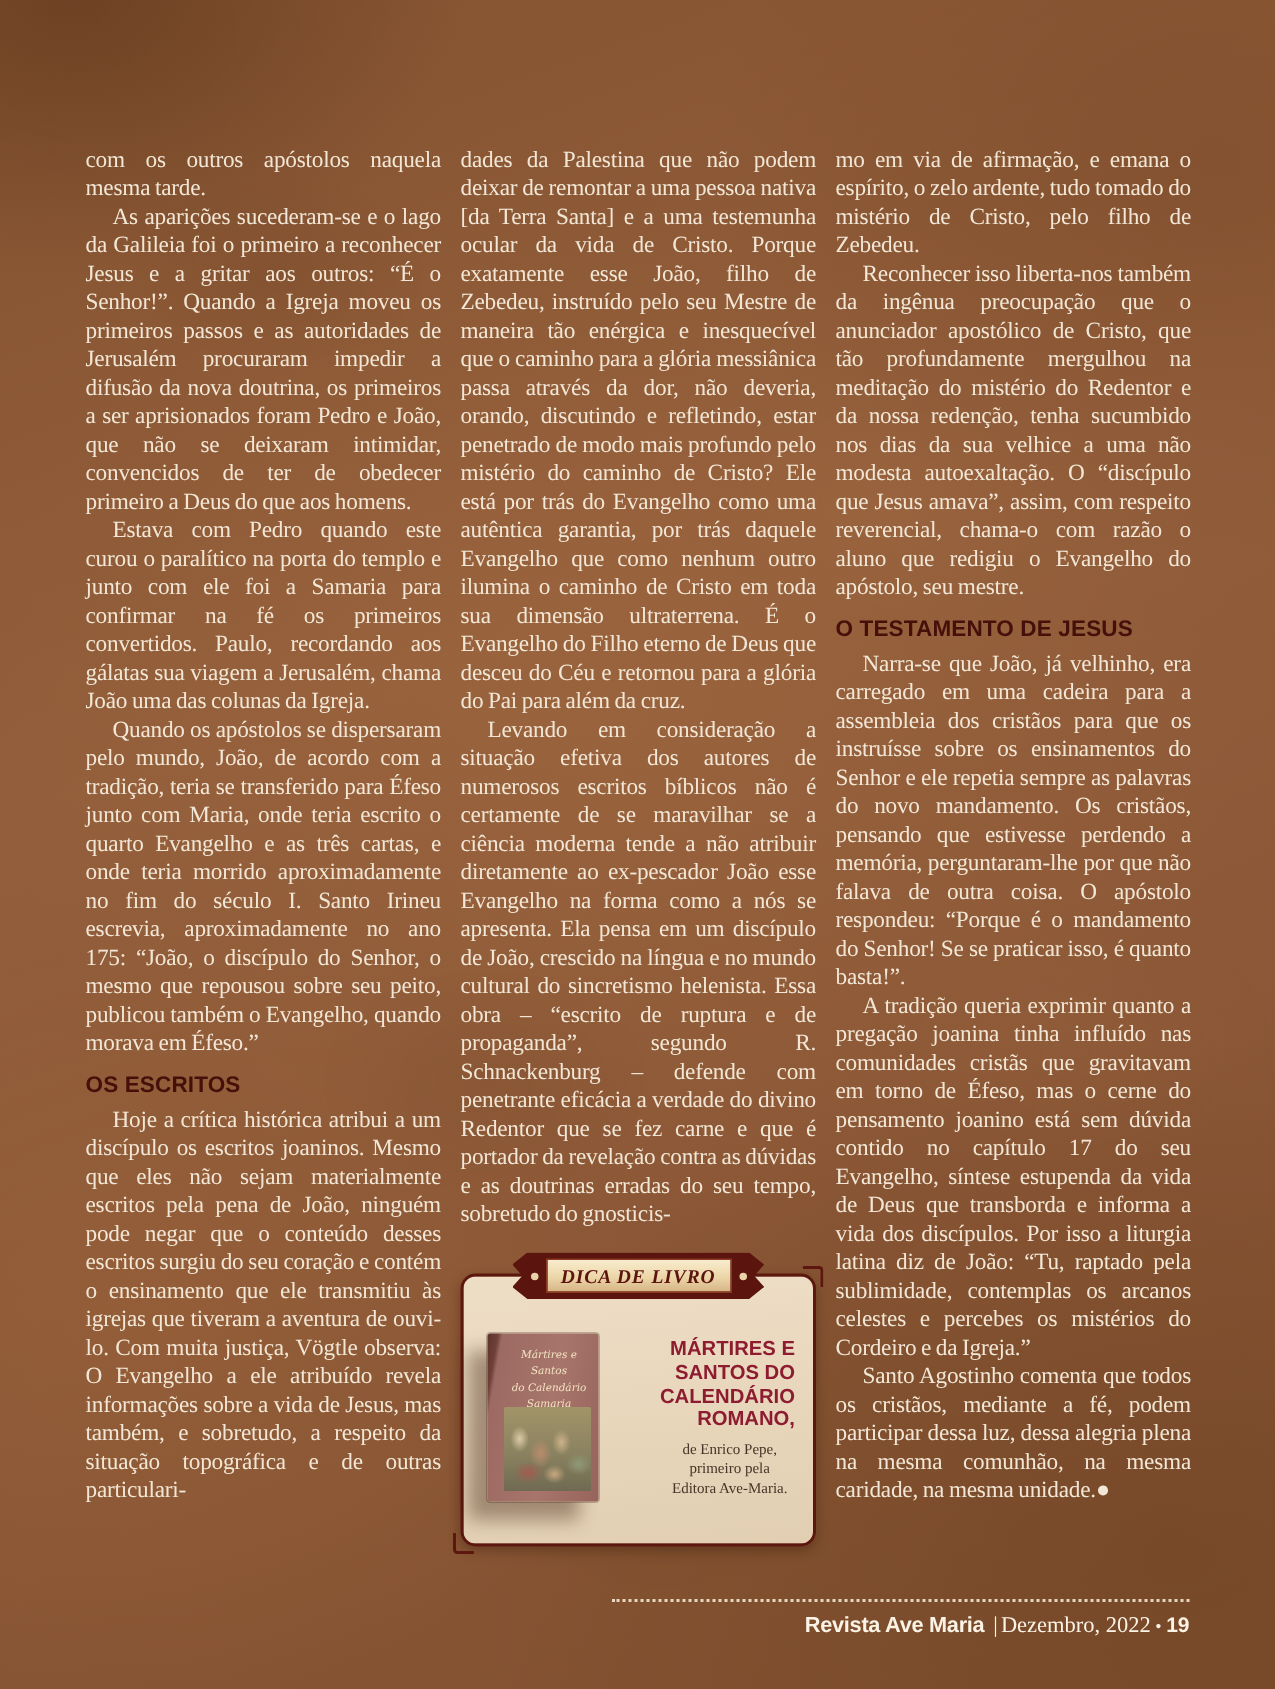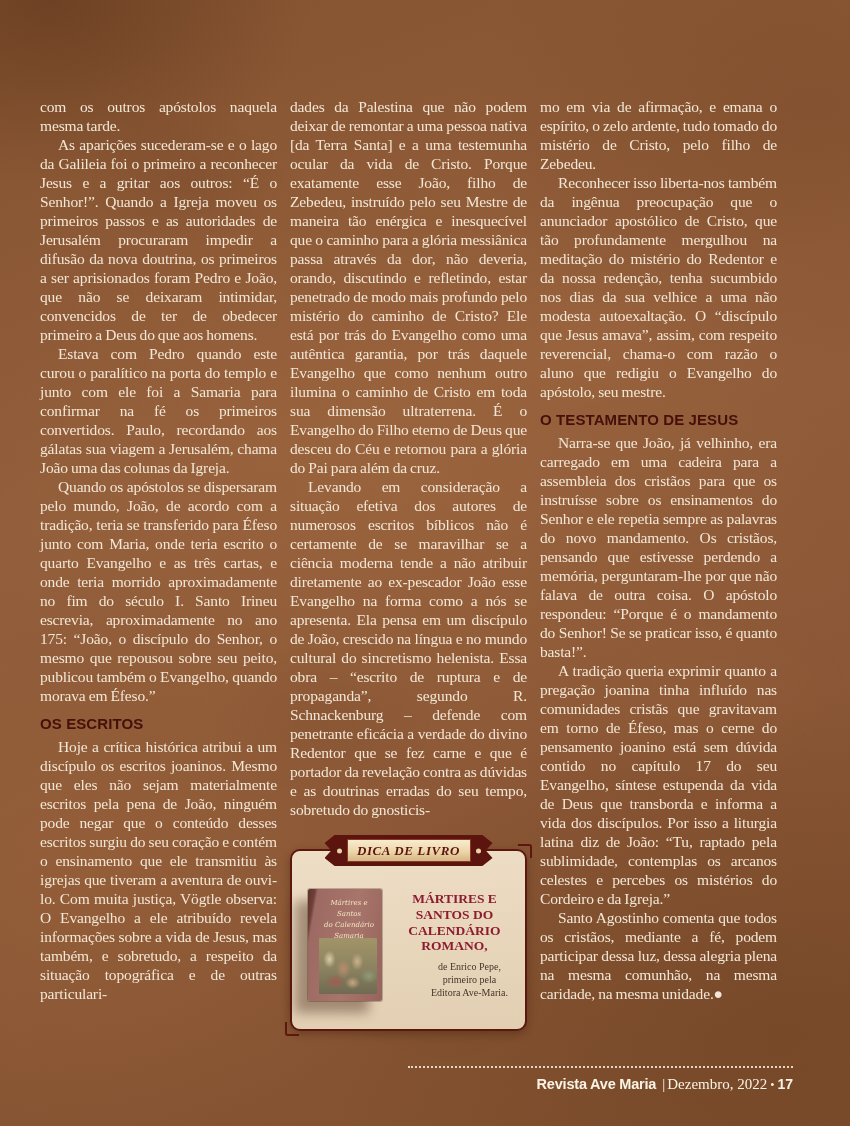--- a/index.html
+++ b/index.html
@@ -23,7 +23,7 @@
       radial-gradient(150px 100px at 52% 88%, rgba(60,30,12,.14), transparent 70%);
   }
 
-  .columns{position:absolute;left:40px;top:97px;width:737px;display:flex;gap:13px;}
+  .columns{position:absolute;left:57px;top:97px;width:737px;display:flex;gap:13px;}
   .col{flex:1 1 0;min-width:0;}
 
   .body-p{margin:0;color:#f2e7d6;font-size:15.5px;line-height:19px;

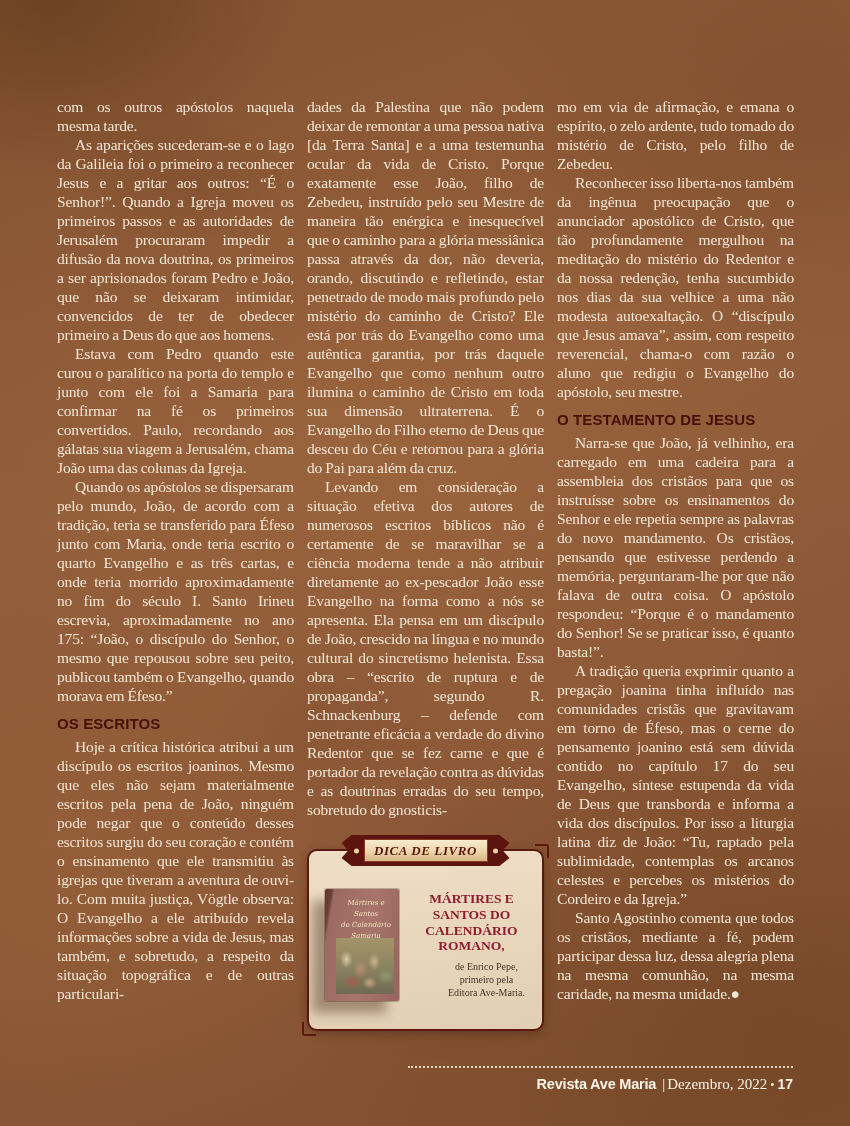--- a/index.html
+++ b/index.html
@@ -79,8 +79,8 @@
 
   .book-info{flex:1 1 auto;display:flex;flex-direction:column;align-items:center;
     justify-content:center;text-align:center;}
-  .book-title{color:#8e1c30;font-family:Liberation Serif, serif;font-weight:700;
-    font-size:13.5px;line-height:1.18;margin-bottom:6px;}
+  .book-title{color:#8e1c30;font-family:Liberation Sans, sans-serif;font-weight:700;
+    font-size:13.5px;line-height:1.18;margin-bottom:6px;text-align:right;}
   .book-credits{color:#463428;font-family:Liberation Serif, serif;
     font-size:10px;line-height:1.3;margin-left:30px;}
   .book-credits span{display:block;}

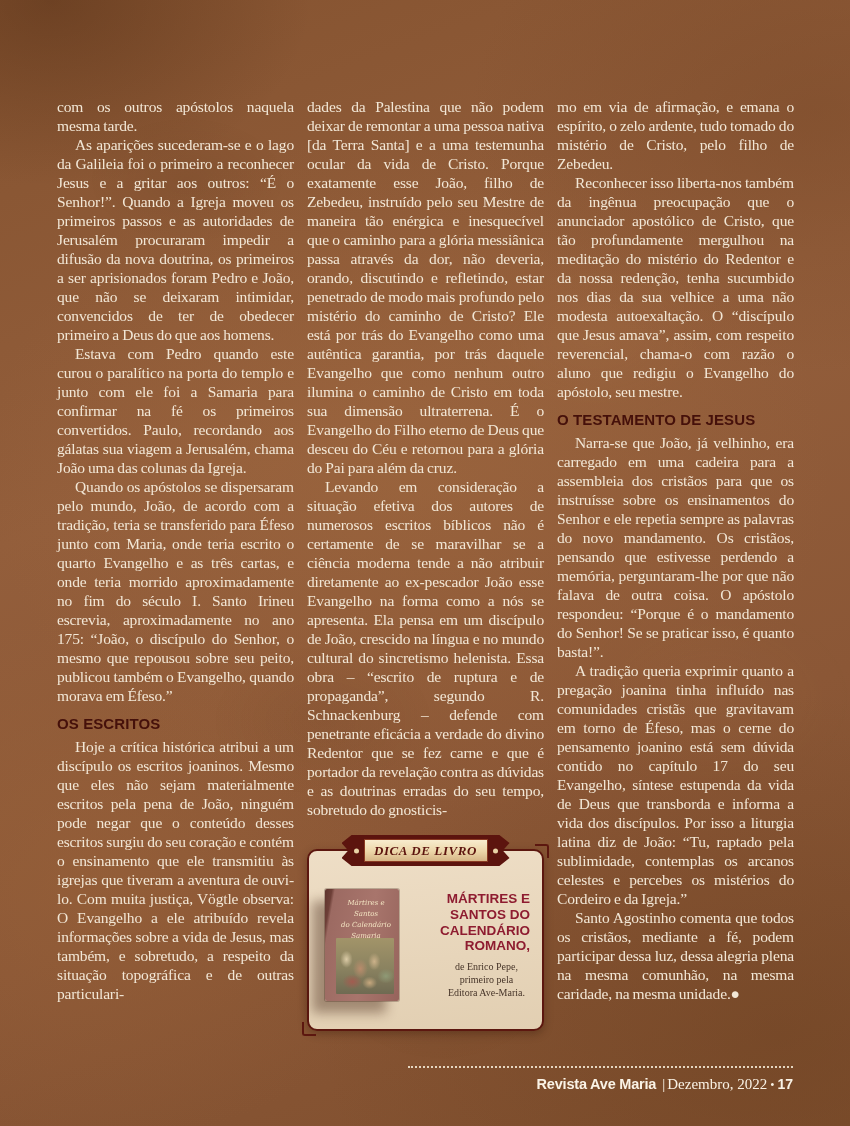--- a/index.html
+++ b/index.html
@@ -158,7 +158,7 @@
   <div class="footer">
     <div class="footer-rule"></div>
     <div class="footer-text">
-      <span class="brand">Revista Ave Maria</span><span class="sep">|</span><span class="issue">Dezembro, 2022</span><span class="bullet">•</span><span class="pagenum">17</span>
+      <span class="brand">Revista Ave Maria</span><span class="sep">|</span><span class="issue">Dezembro, 2022</span><span class="bullet">•</span><span class="pagenum">19</span>
     </div>
   </div>
 </div>

